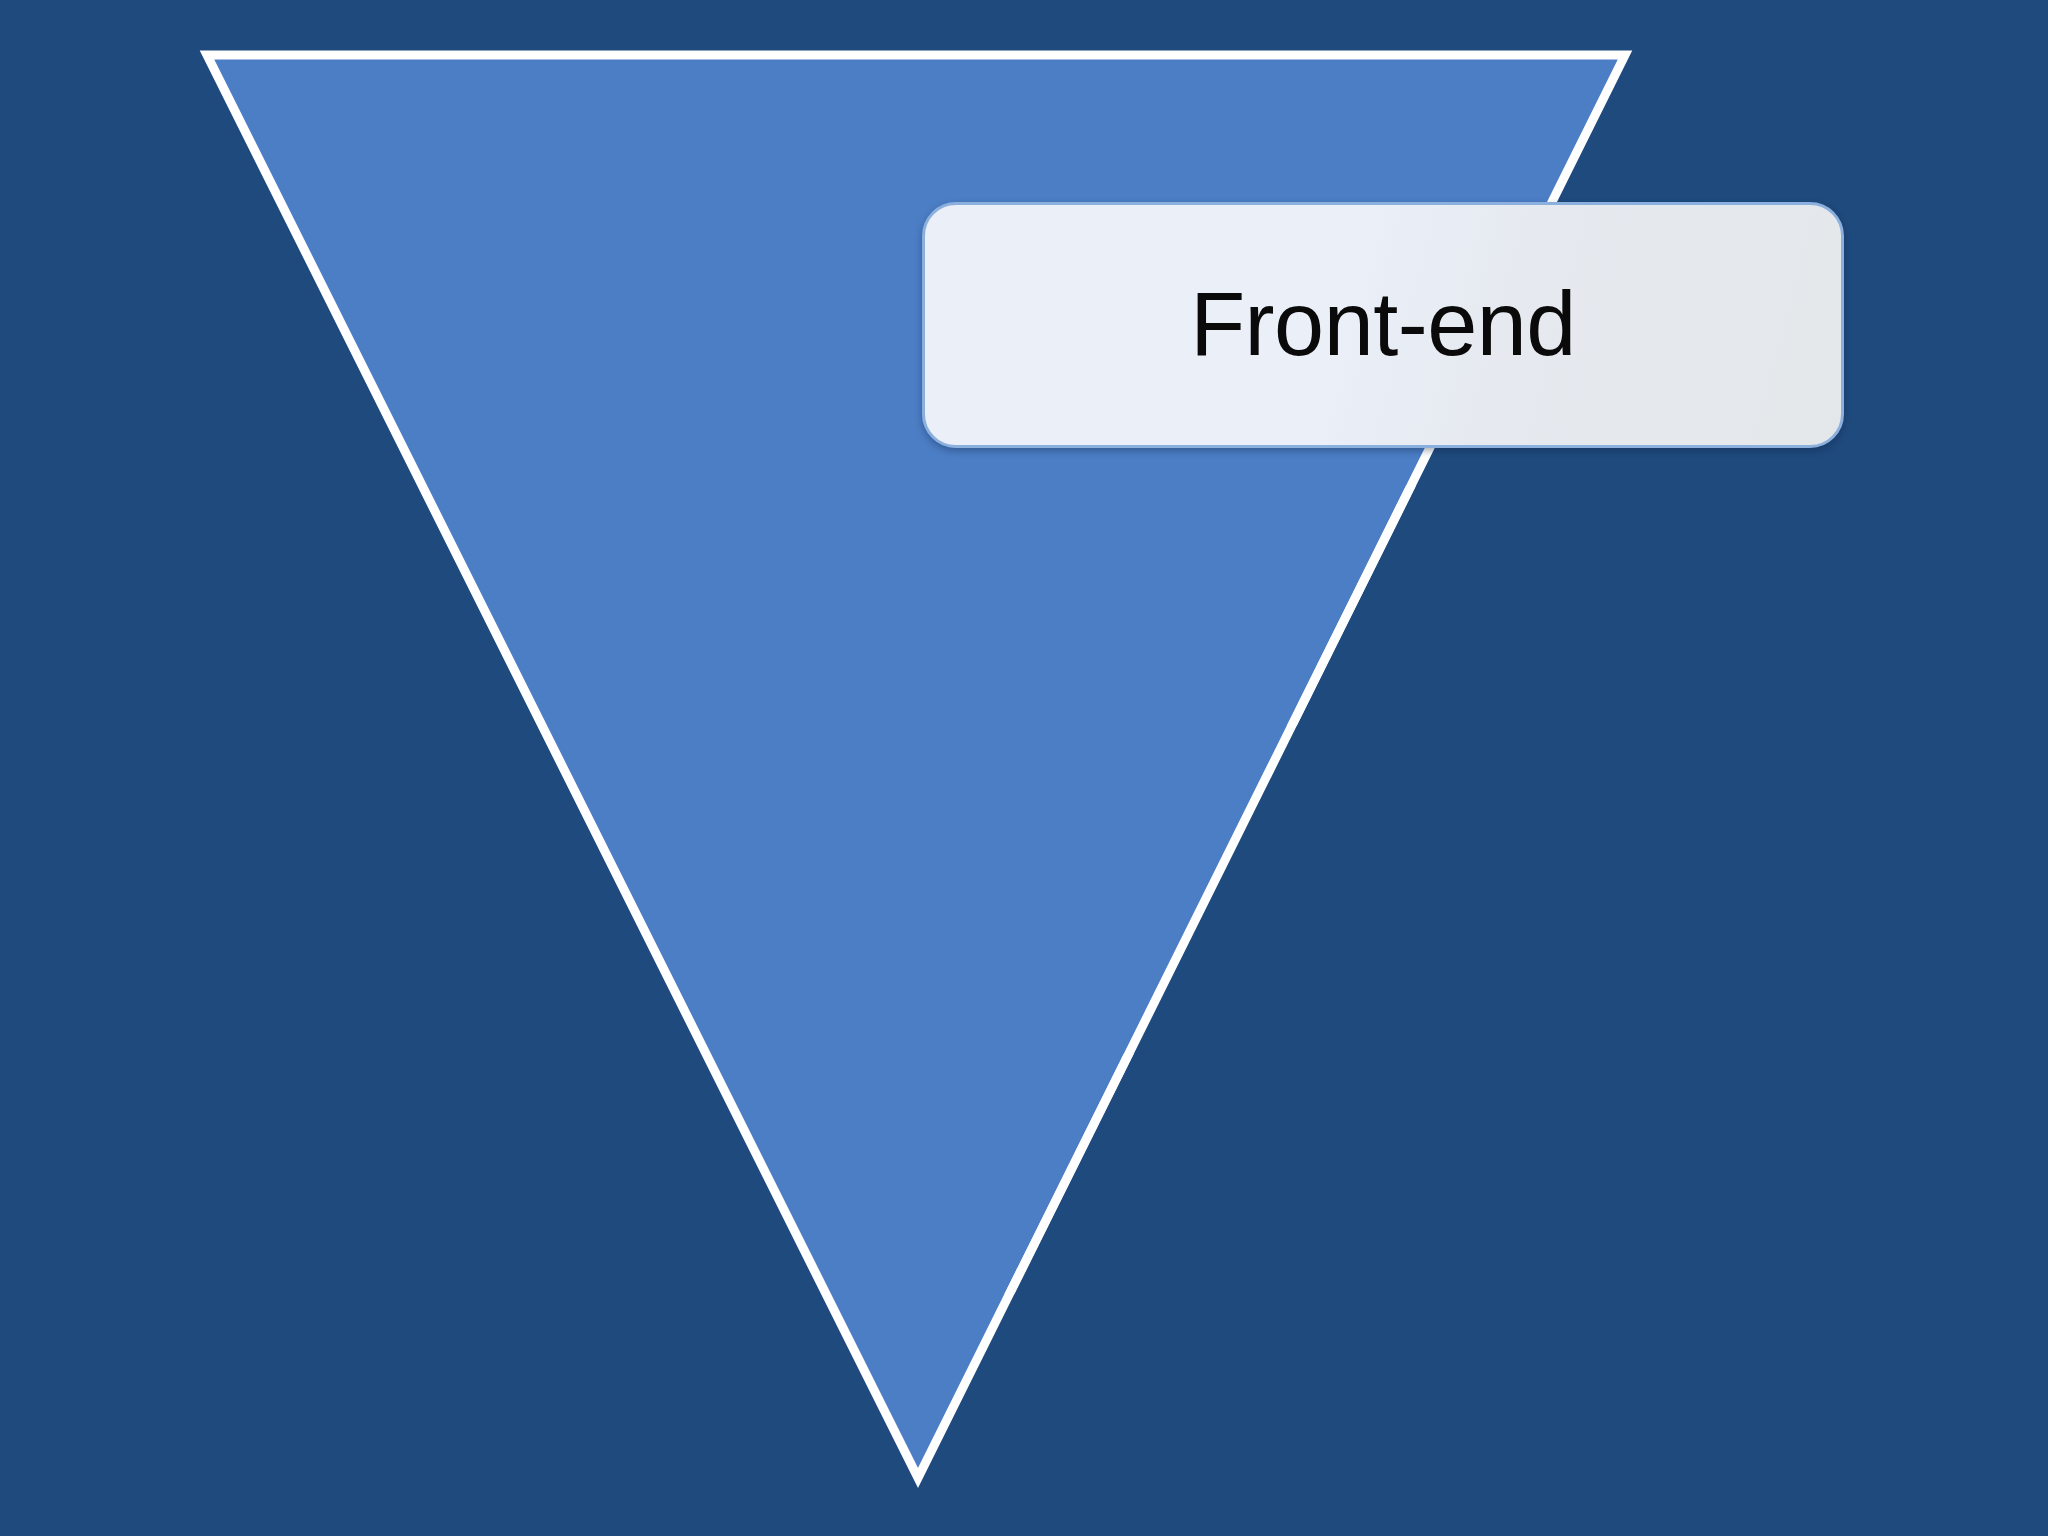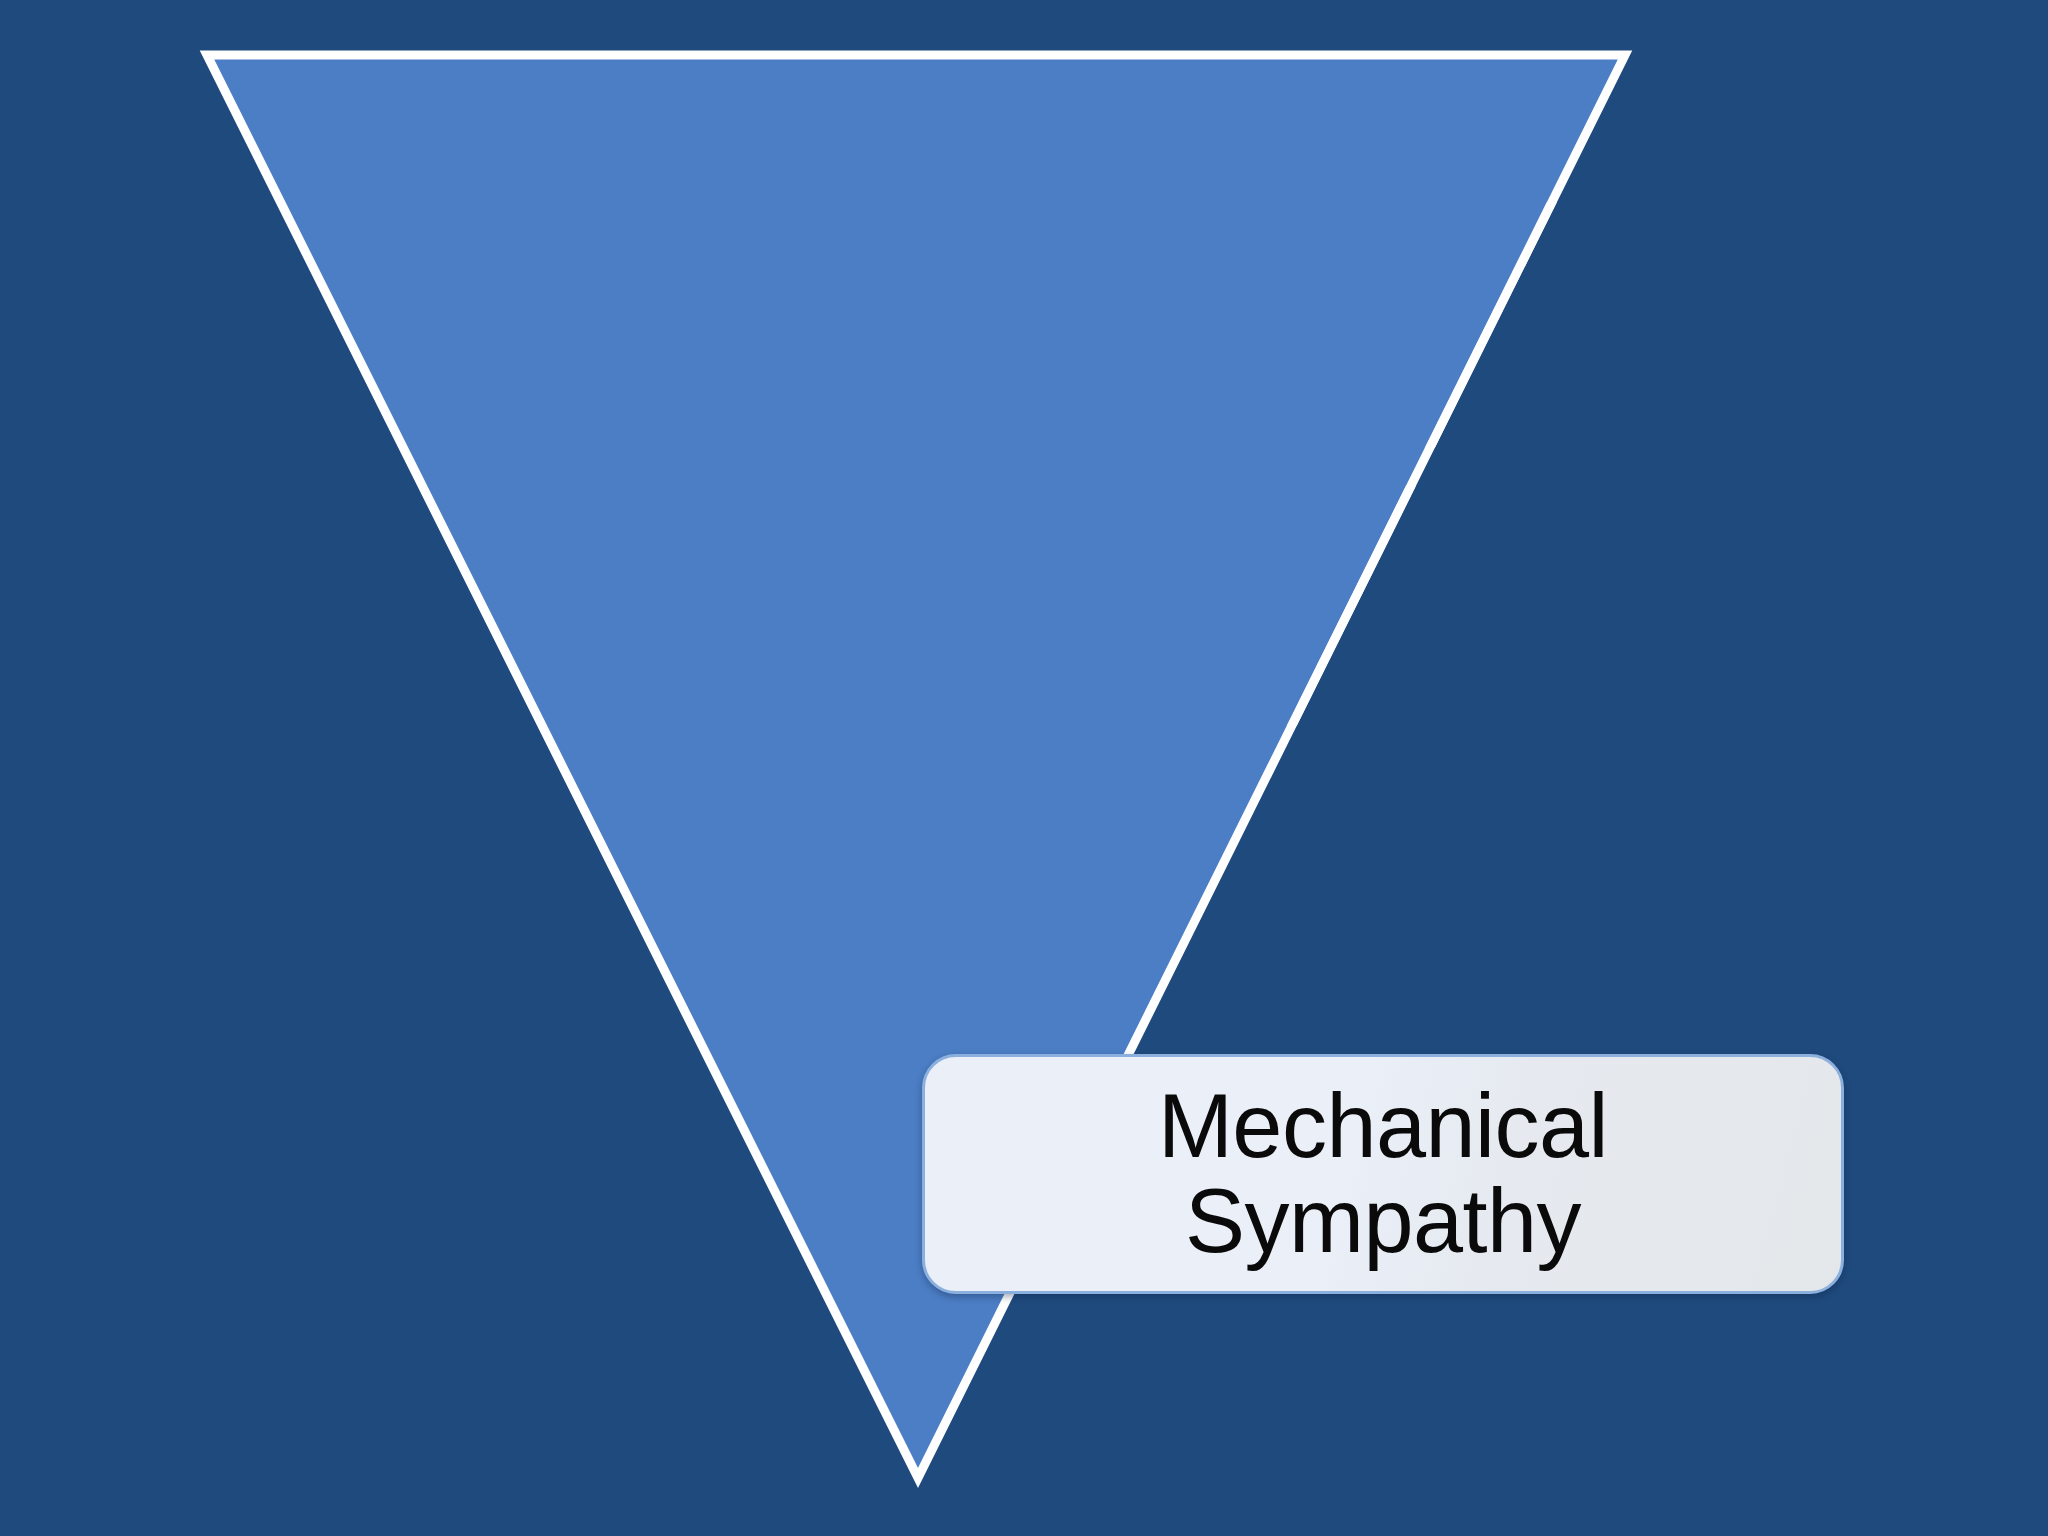--- a/index.html
+++ b/index.html
@@ -88,6 +88,9 @@
     <line x1="1625" y1="55" x2="918" y2="1478" stroke="#ffffff" stroke-width="9" opacity="0.9" clip-path="url(#clip-boxes)"></line>
   </svg>
 
+  <div class="box box-plain" id="box-frontend">
+    <span class="box-label">Front-end</span>
+  </div>
 
 
 

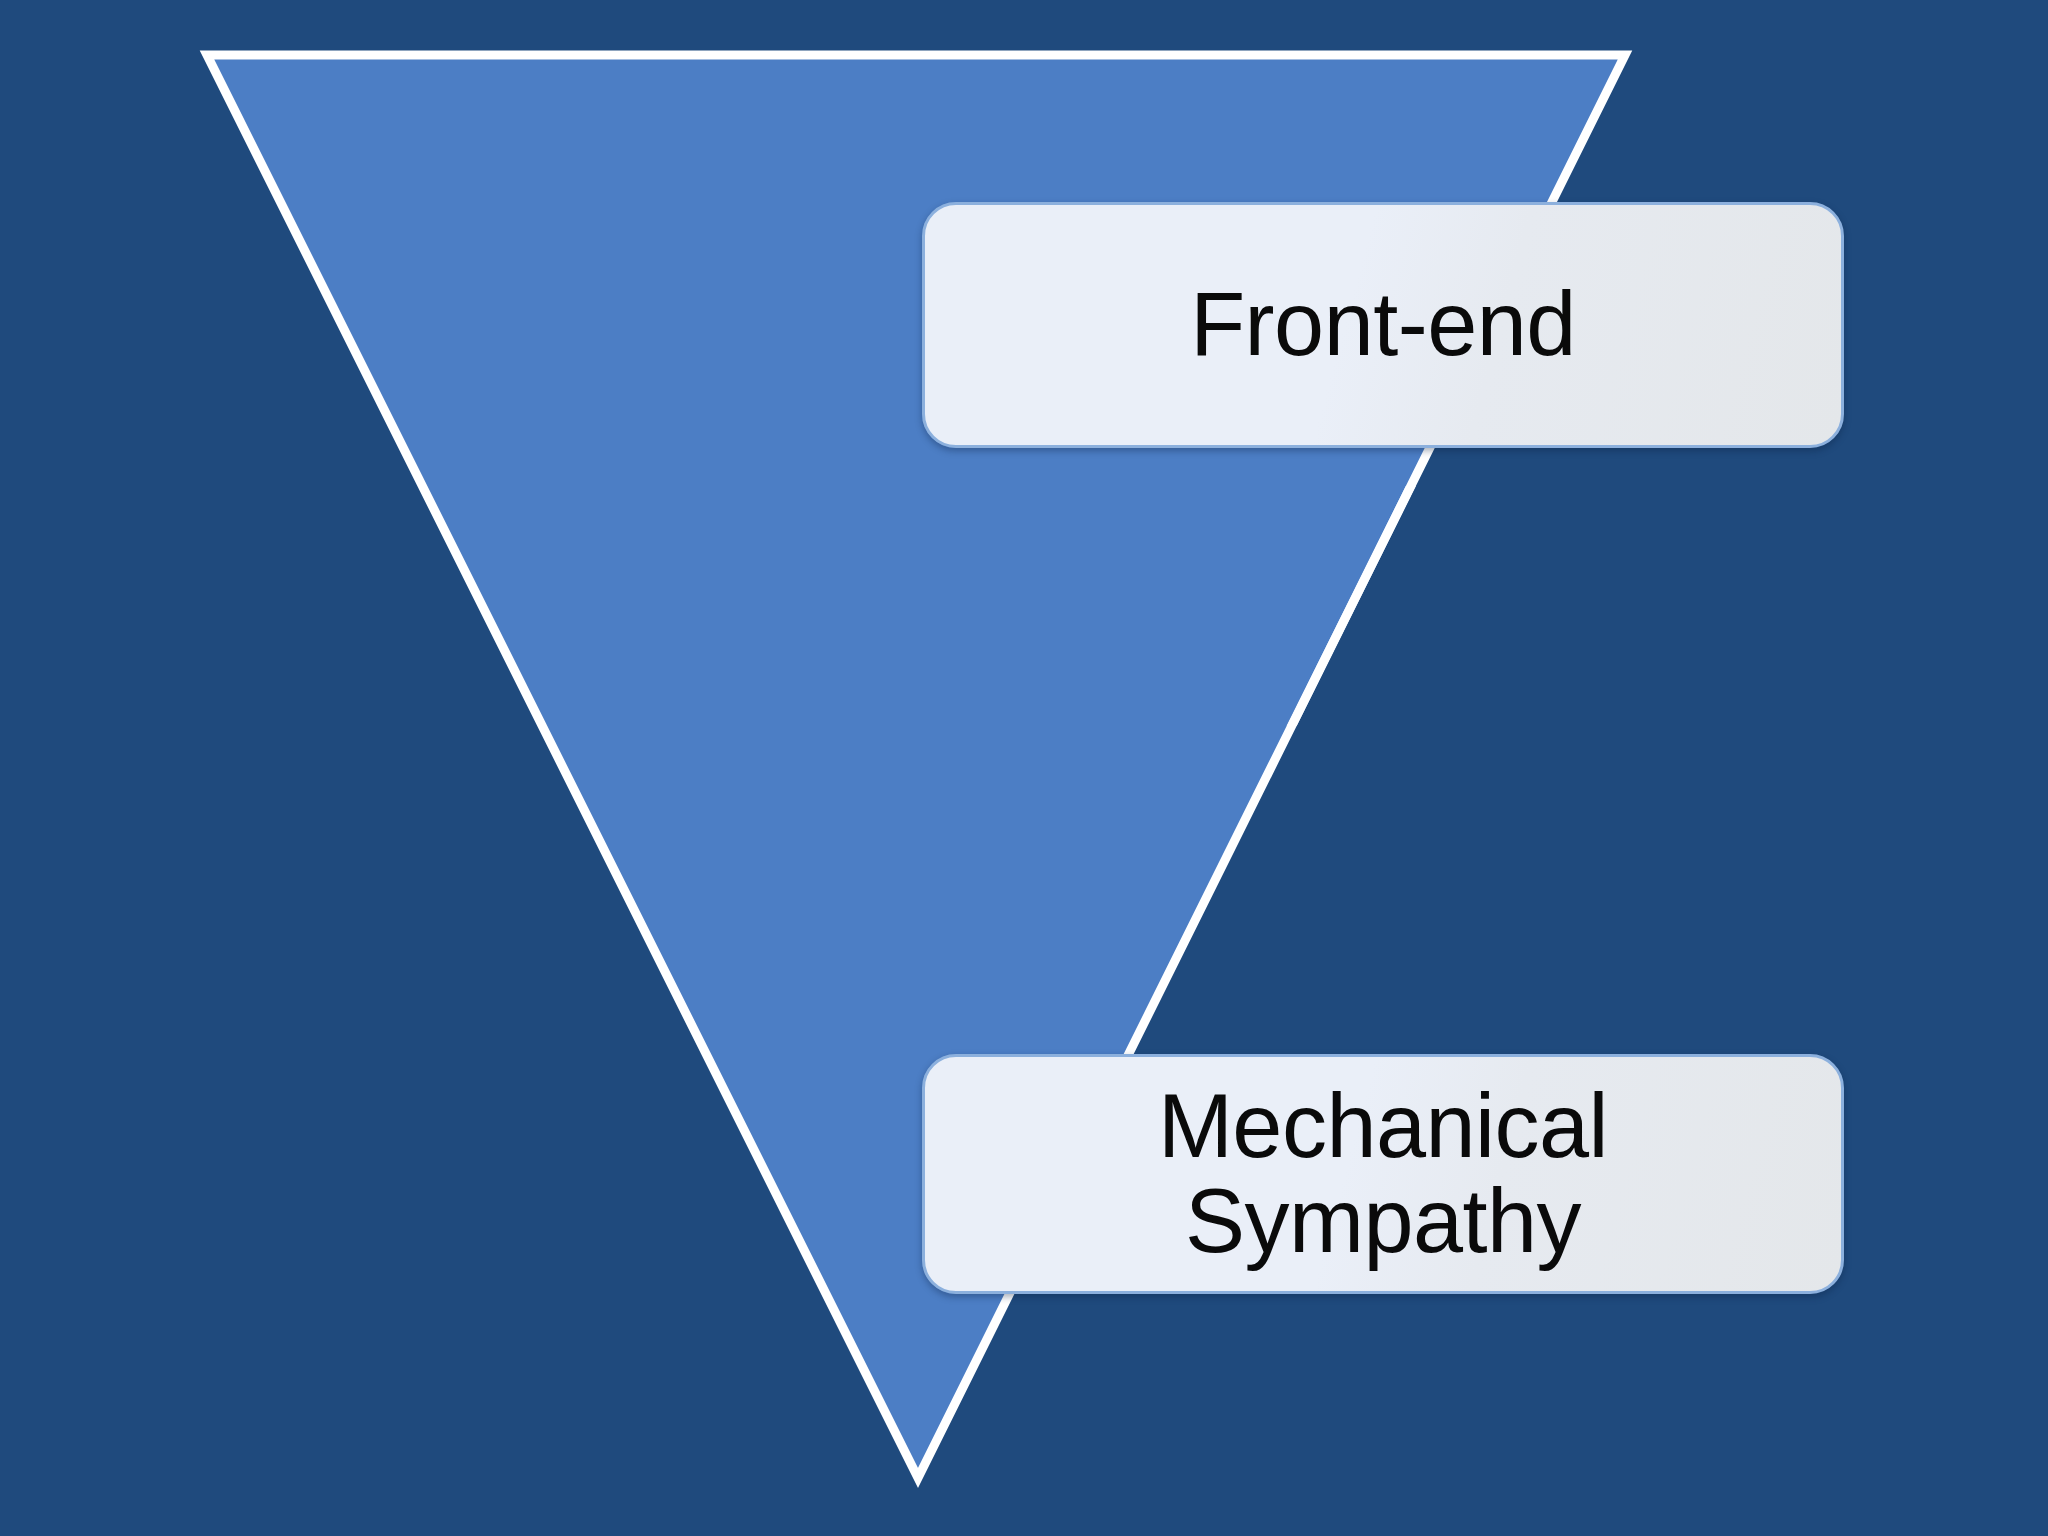--- a/index.html
+++ b/index.html
@@ -94,10 +94,6 @@
 
 
 
-  <div class="box box-plain" id="box-mech">
-    <span class="box-label">Mechanical
-Sympathy</span>
-  </div>
 
 </div>
 

